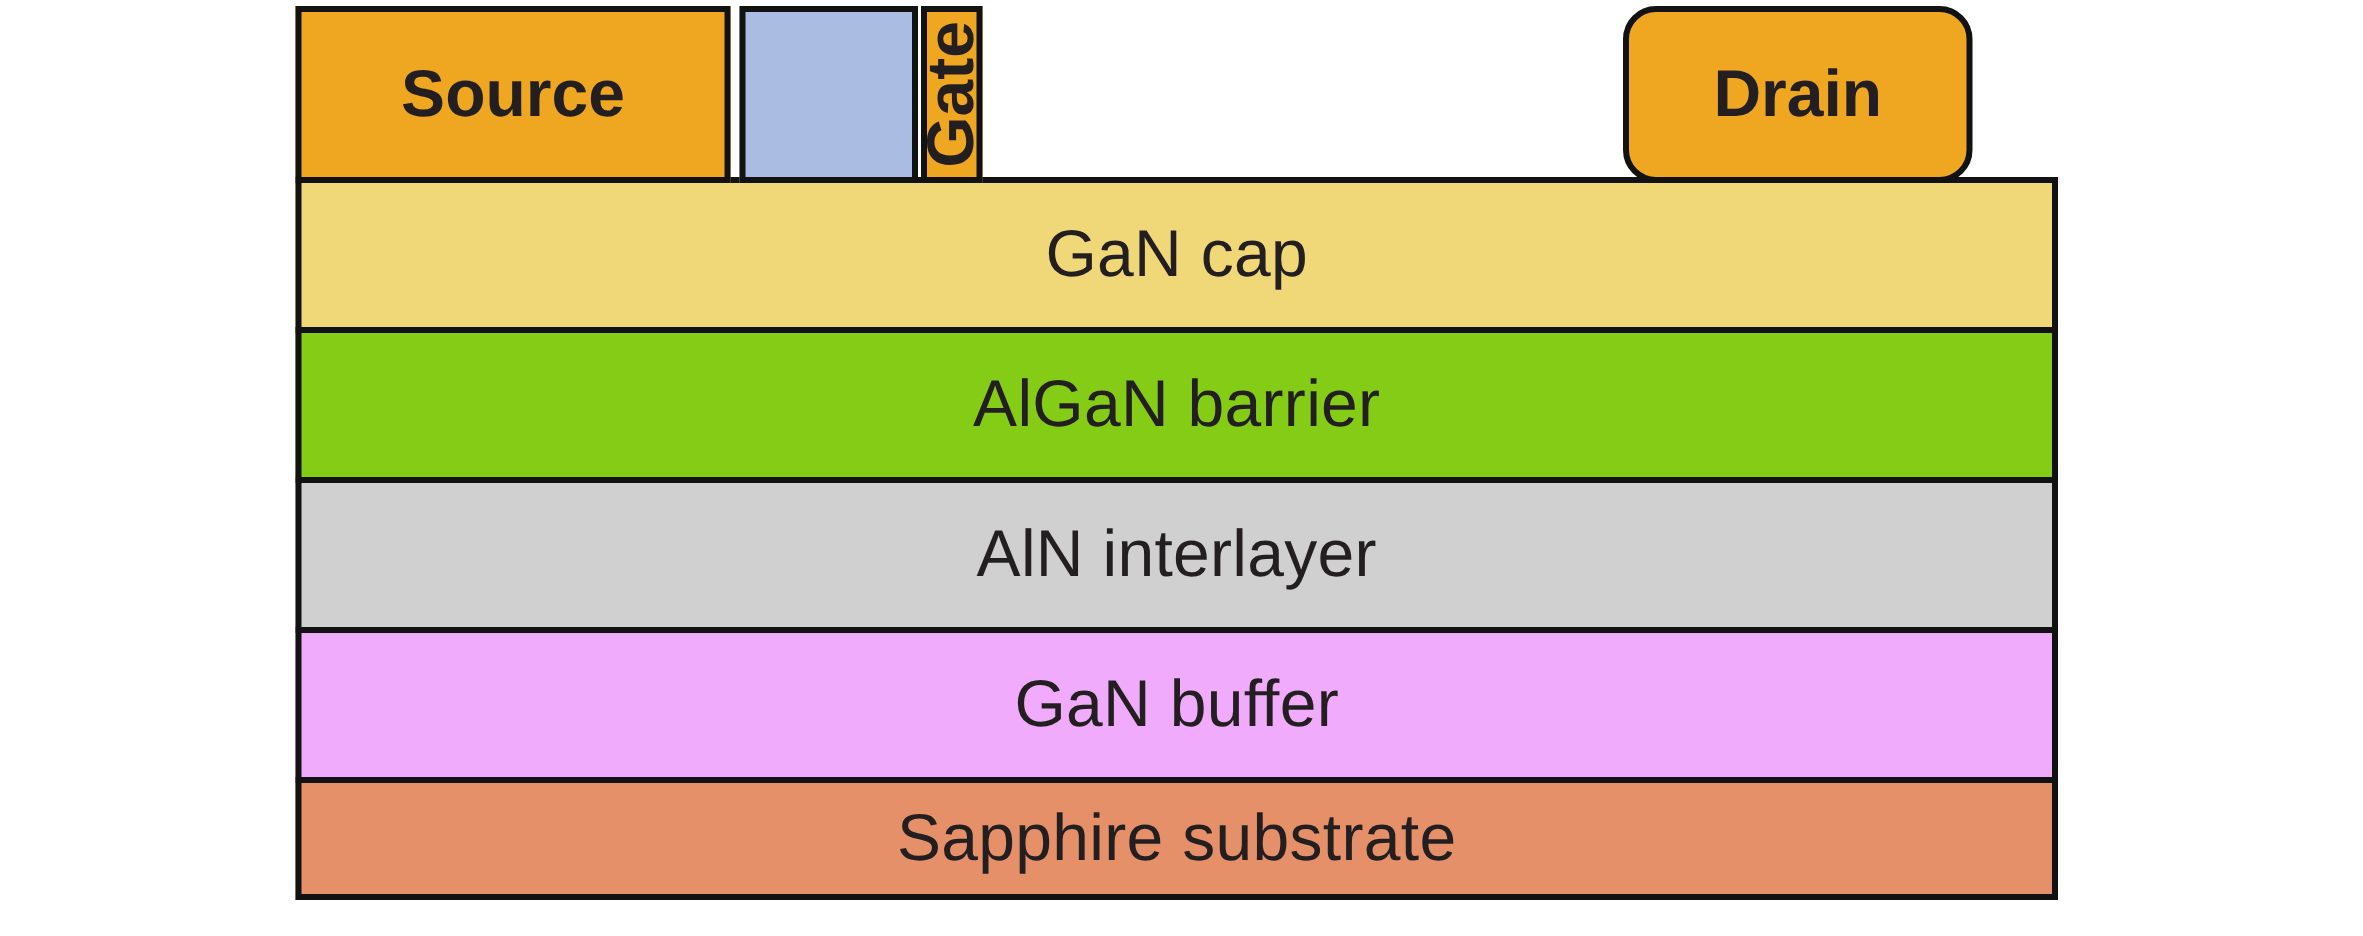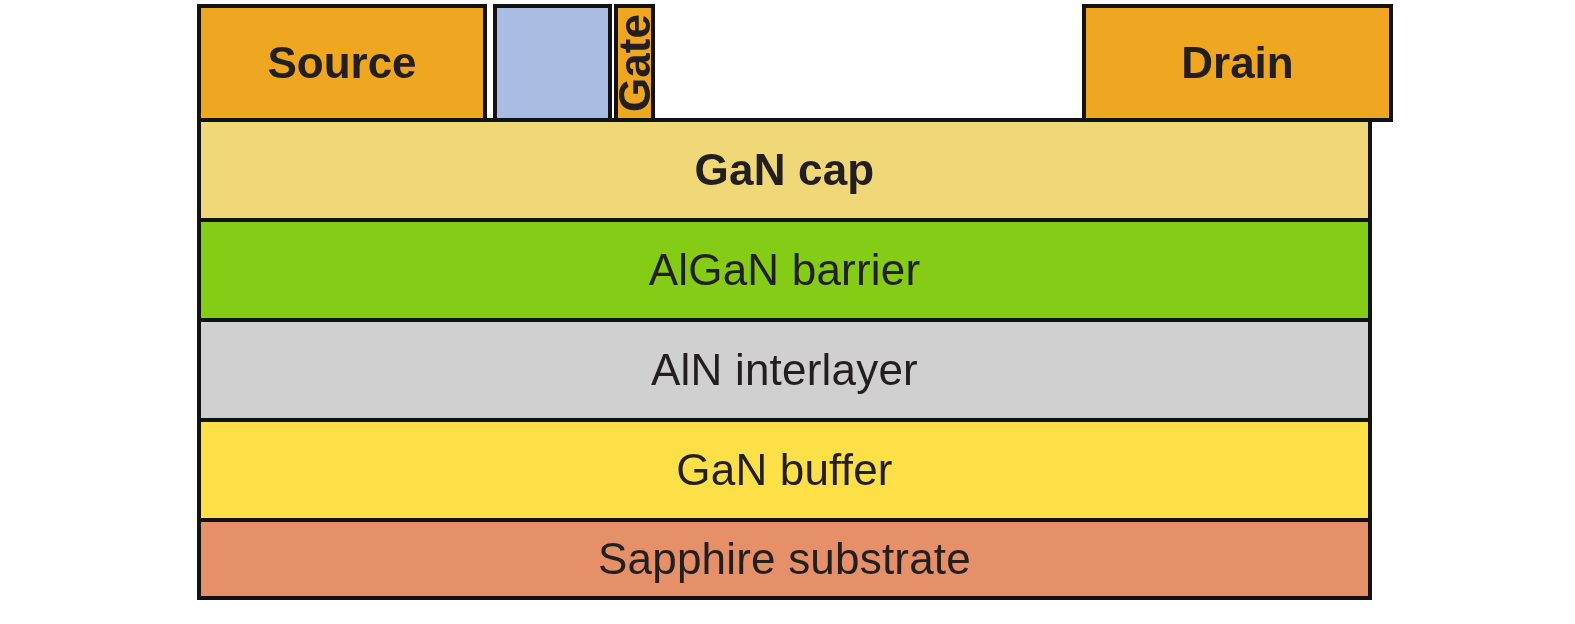--- a/index.html
+++ b/index.html
@@ -126,7 +126,7 @@
     </div>
 
 
-    <div class="top-cell" id="drain-cell" style="left: 885px; width: 311px; background: rgb(239, 167, 34); border-color: rgb(18, 18, 18);">
+    <div class="top-cell" id="drain-cell" style="left: 885px; width: 233px; background: rgb(239, 167, 34); border-color: rgb(18, 18, 18); border-radius: 22px;">
       <span class="cell-label">Drain</span>
     </div>
 

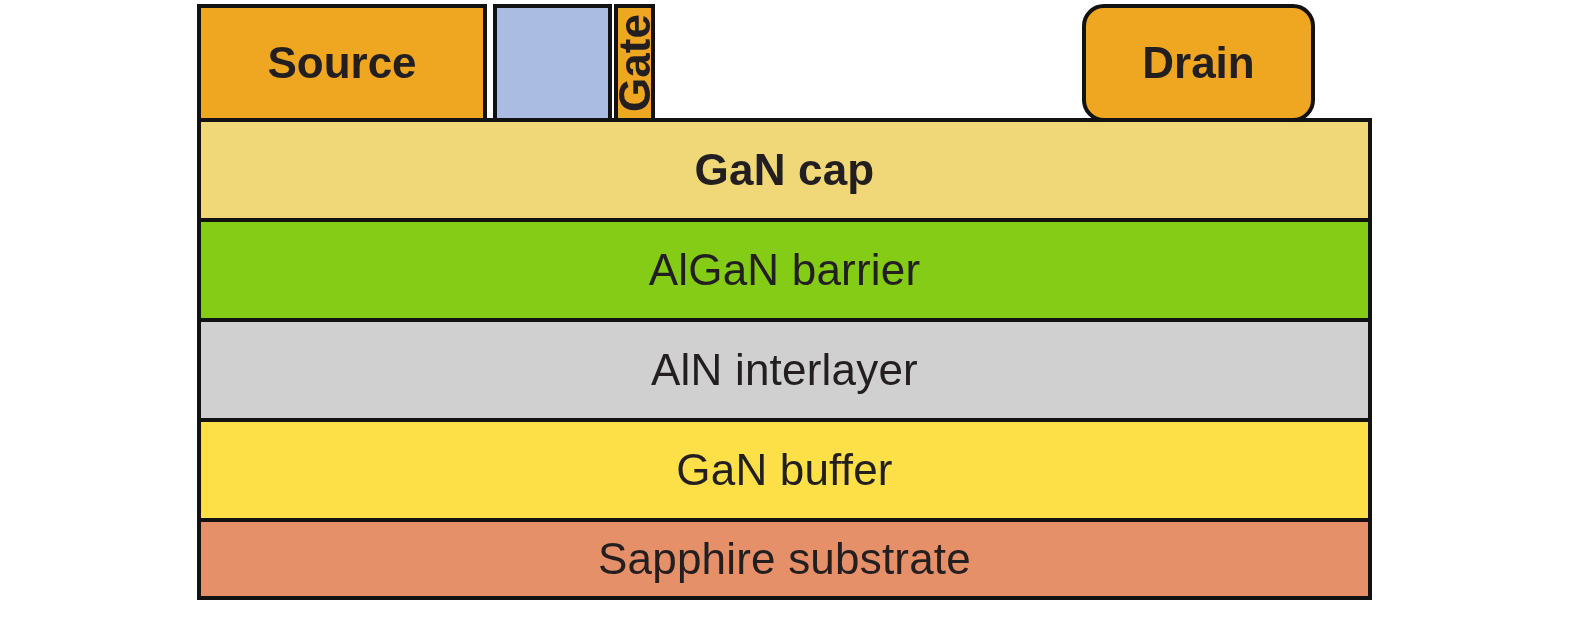--- a/index.html
+++ b/index.html
@@ -89,7 +89,7 @@
 
   <div id="layer-stack">
 
-    <div class="layer" id="layer-gan-cap" style="top: 114px; height: 104px; background: rgb(240, 216, 120); border-color: rgb(18, 18, 18); font-weight: bold;">
+    <div class="layer" id="layer-gan-cap" style="top: 114px; height: 104px; background: rgb(240, 216, 120); border-color: rgb(18, 18, 18);">
       <span class="layer-label">GaN cap</span>
     </div>
 

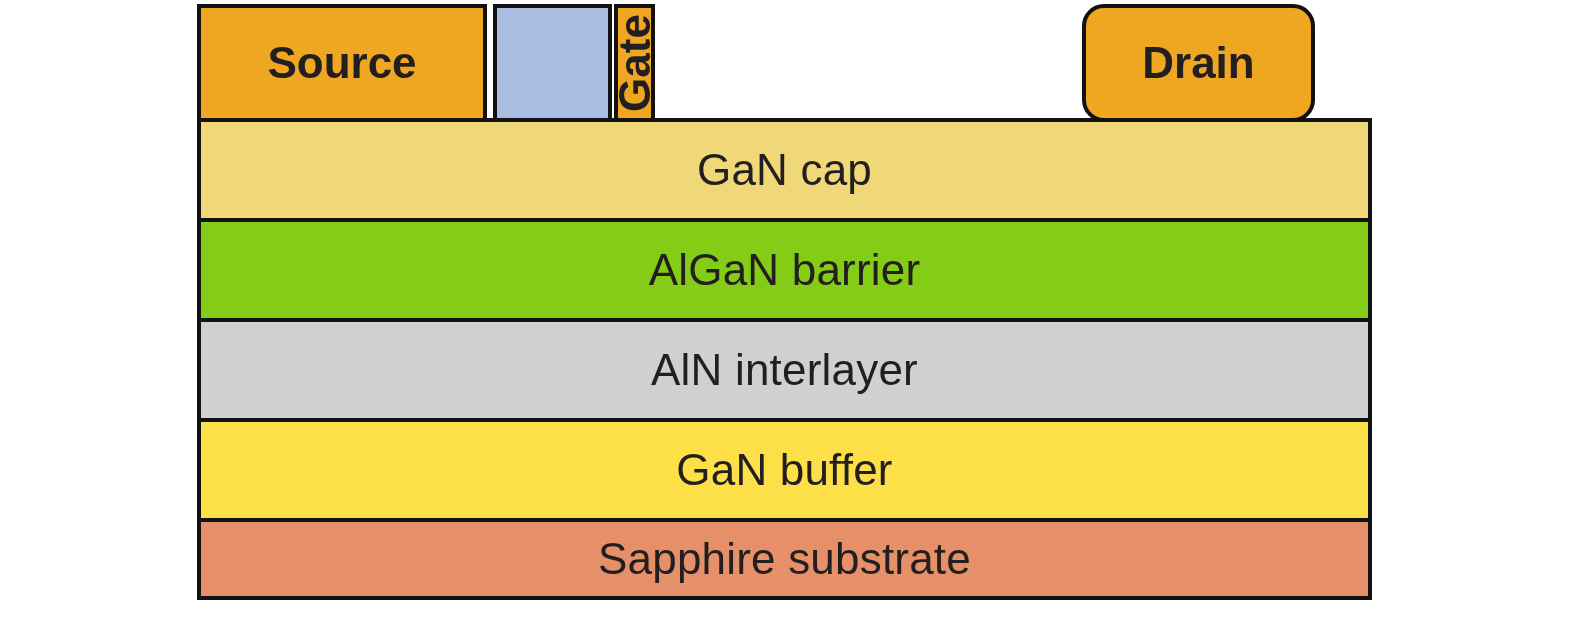--- a/index.html
+++ b/index.html
@@ -101,7 +101,7 @@
       <span class="layer-label">AlN interlayer</span>
     </div>
 
-    <div class="layer" id="layer-gan-buffer" style="top: 414px; height: 104px; background: #fde047; border-color: rgb(18, 18, 18); text-align: right;">
+    <div class="layer" id="layer-gan-buffer" style="top: 414px; height: 104px; background: #f0abfc; border-color: rgb(18, 18, 18); text-align: right;">
       <span class="layer-label">GaN buffer</span>
     </div>
 

